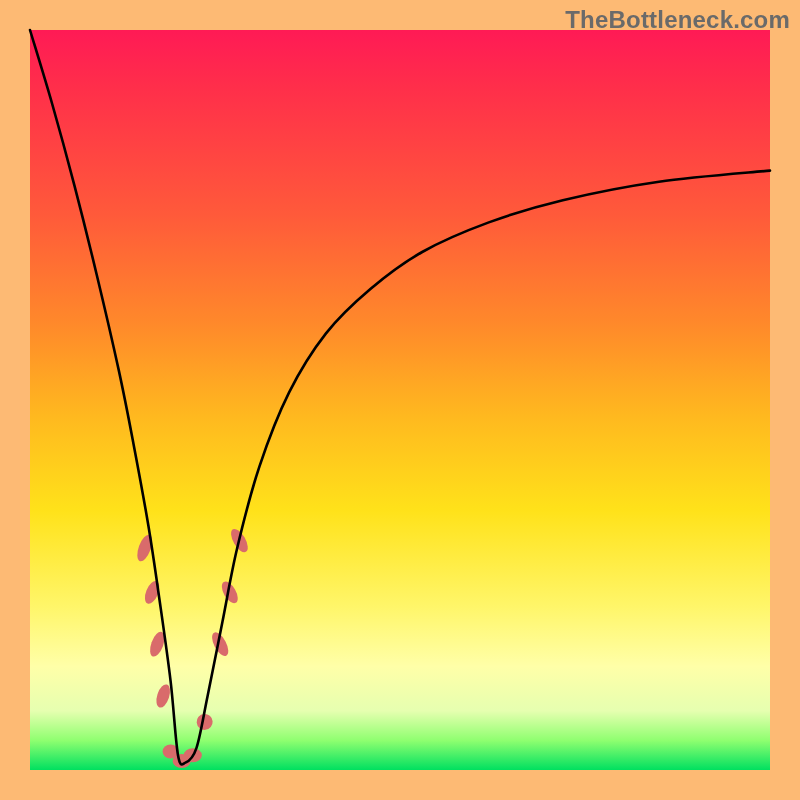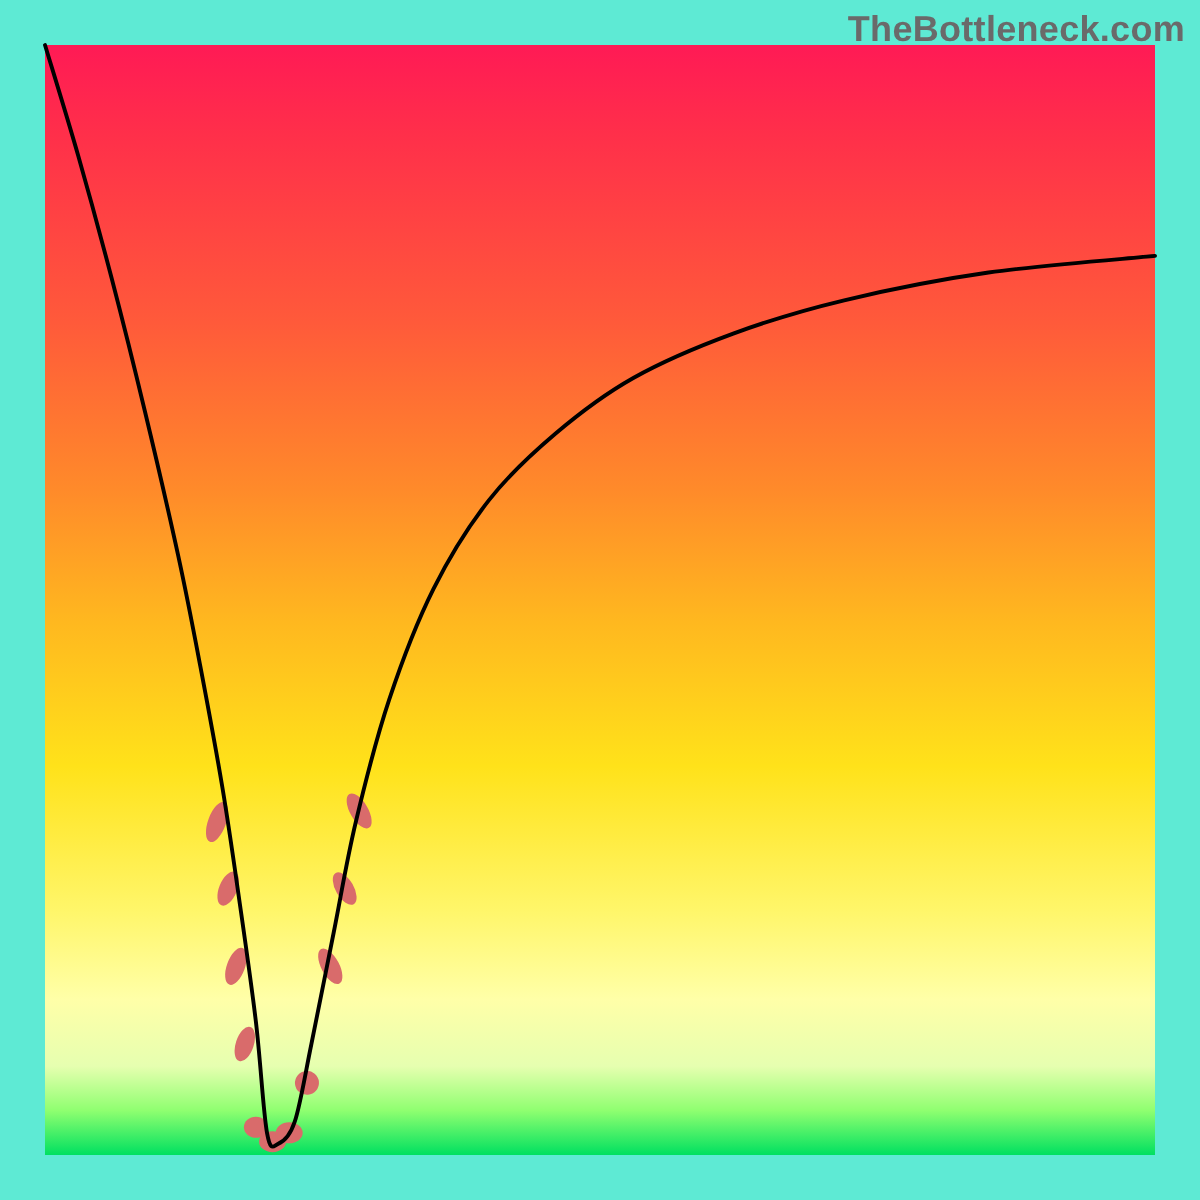--- a/index.html
+++ b/index.html
@@ -16,7 +16,7 @@
     top: 0;
     width: 800px;
     height: 800px;
-    background: #5eead4;
+    background: #fdba74;
   }
   .plot {
     position: absolute;

